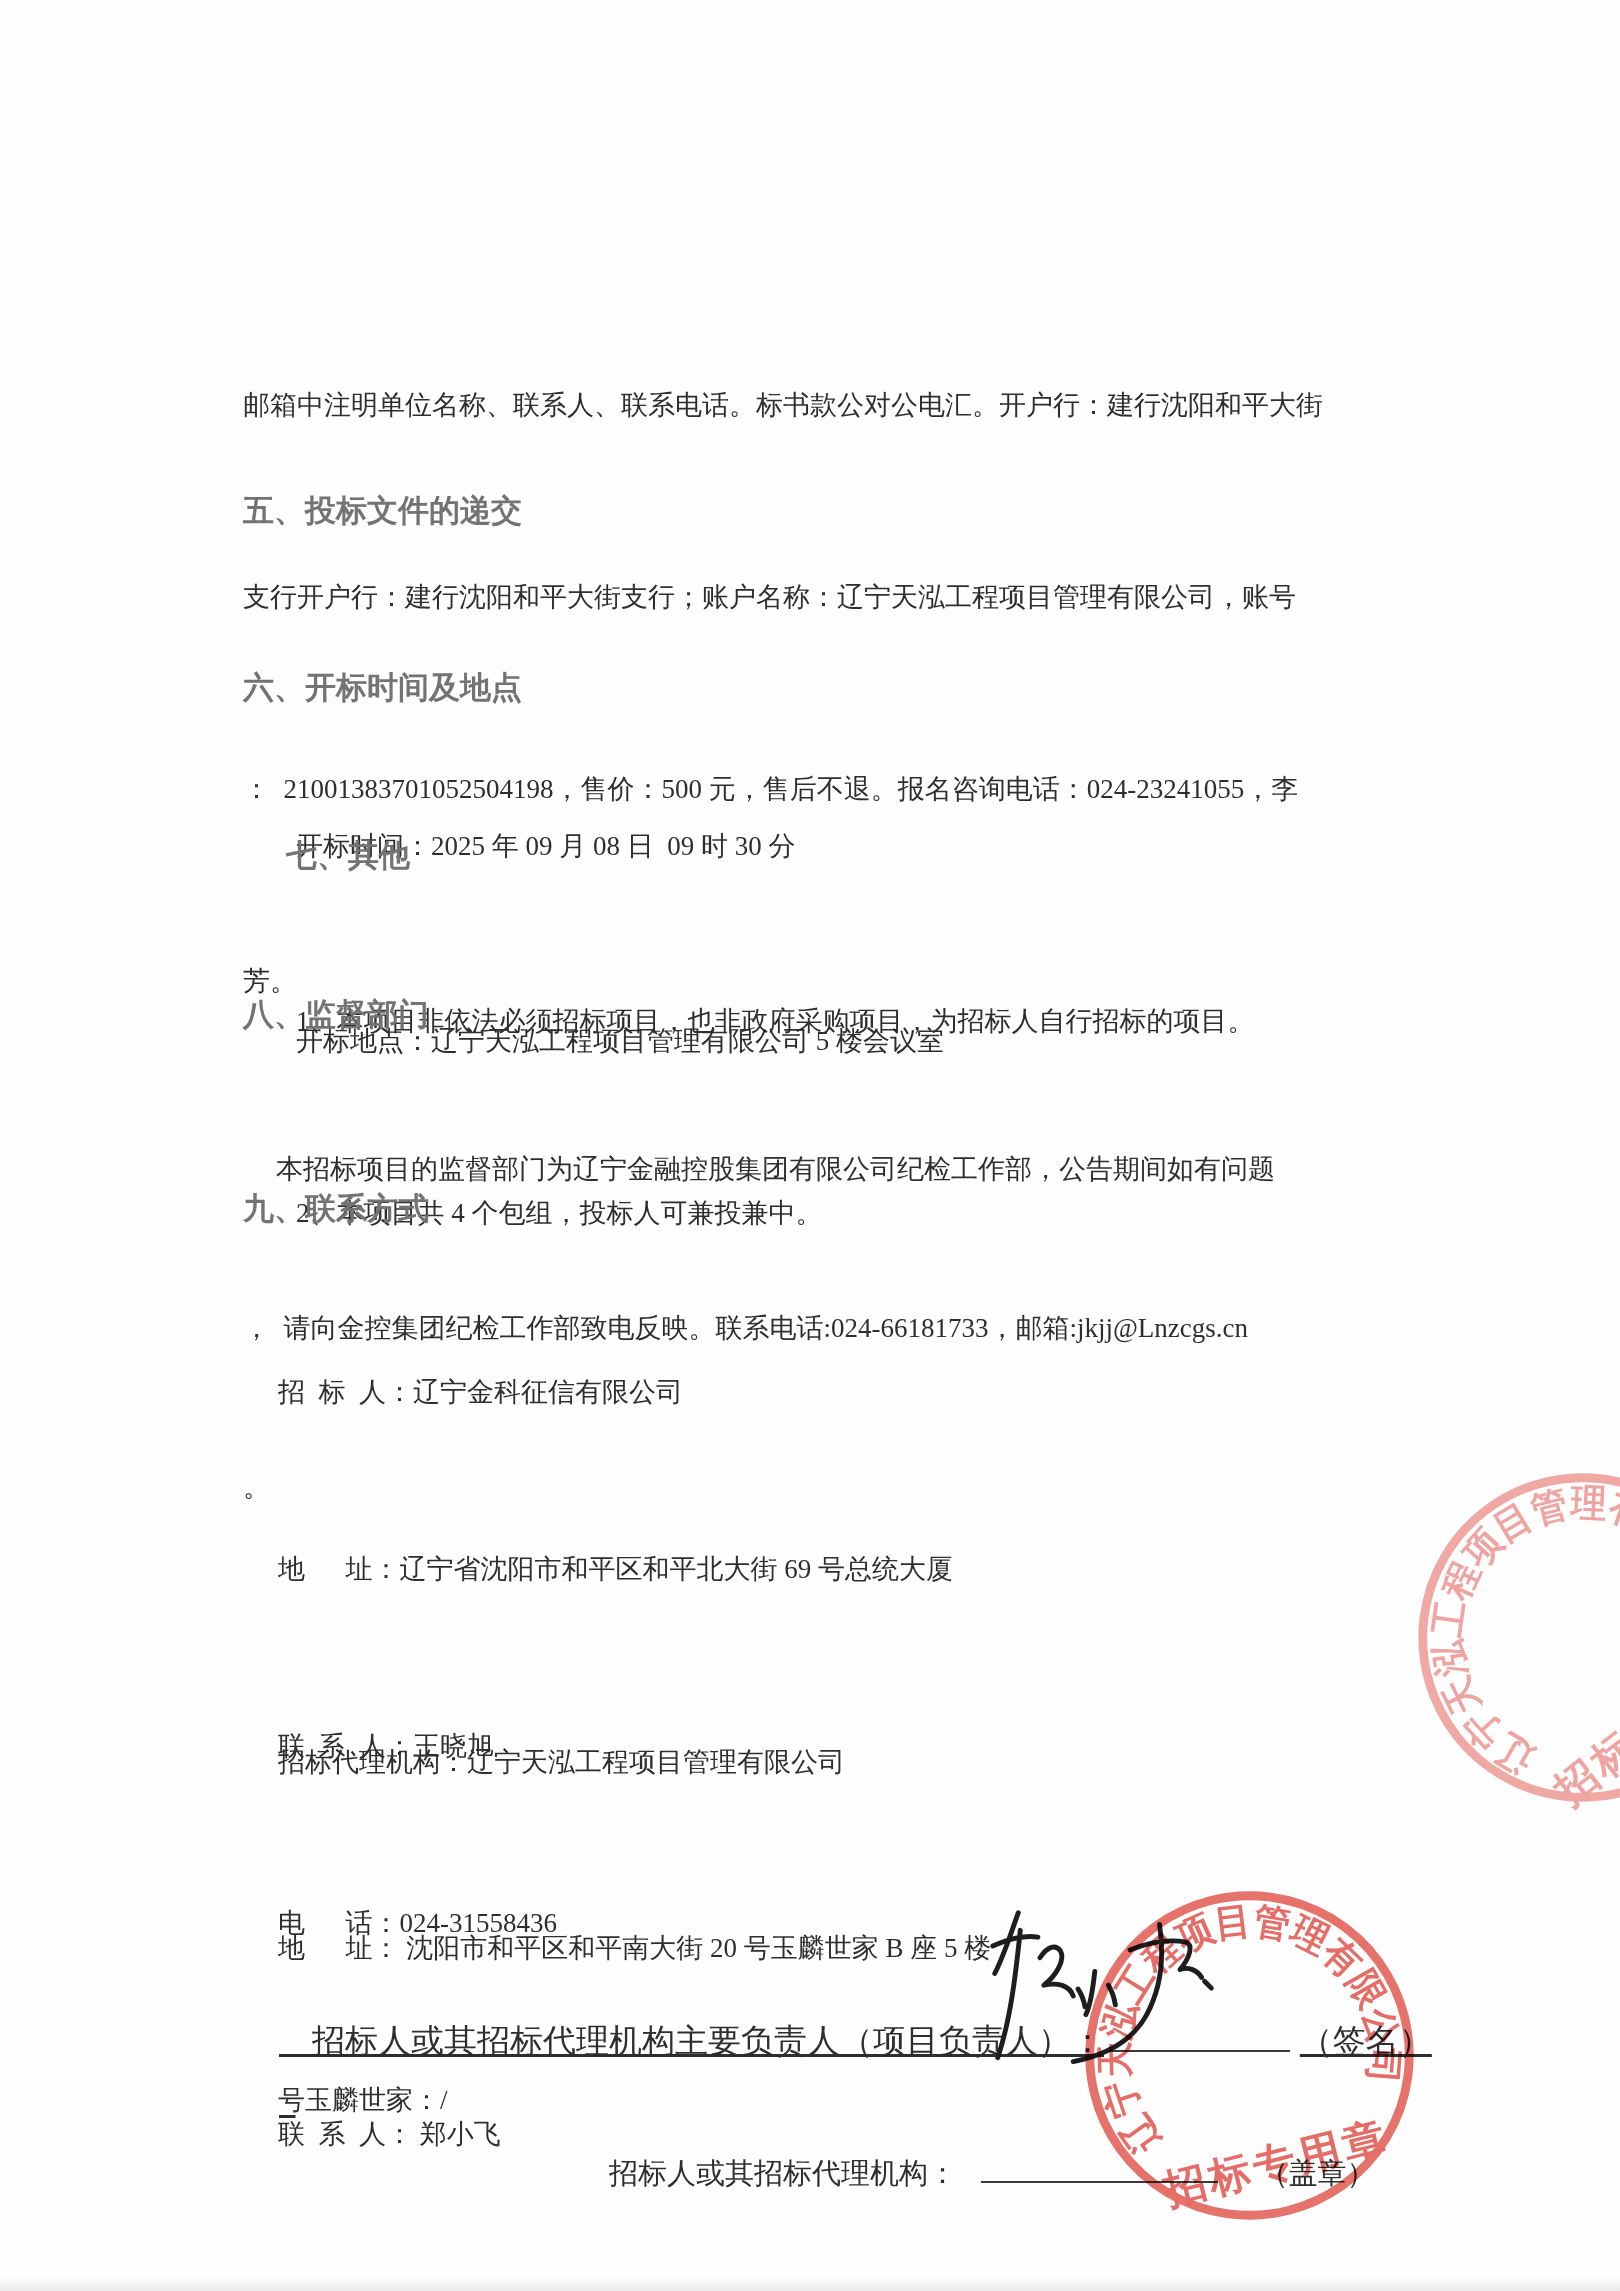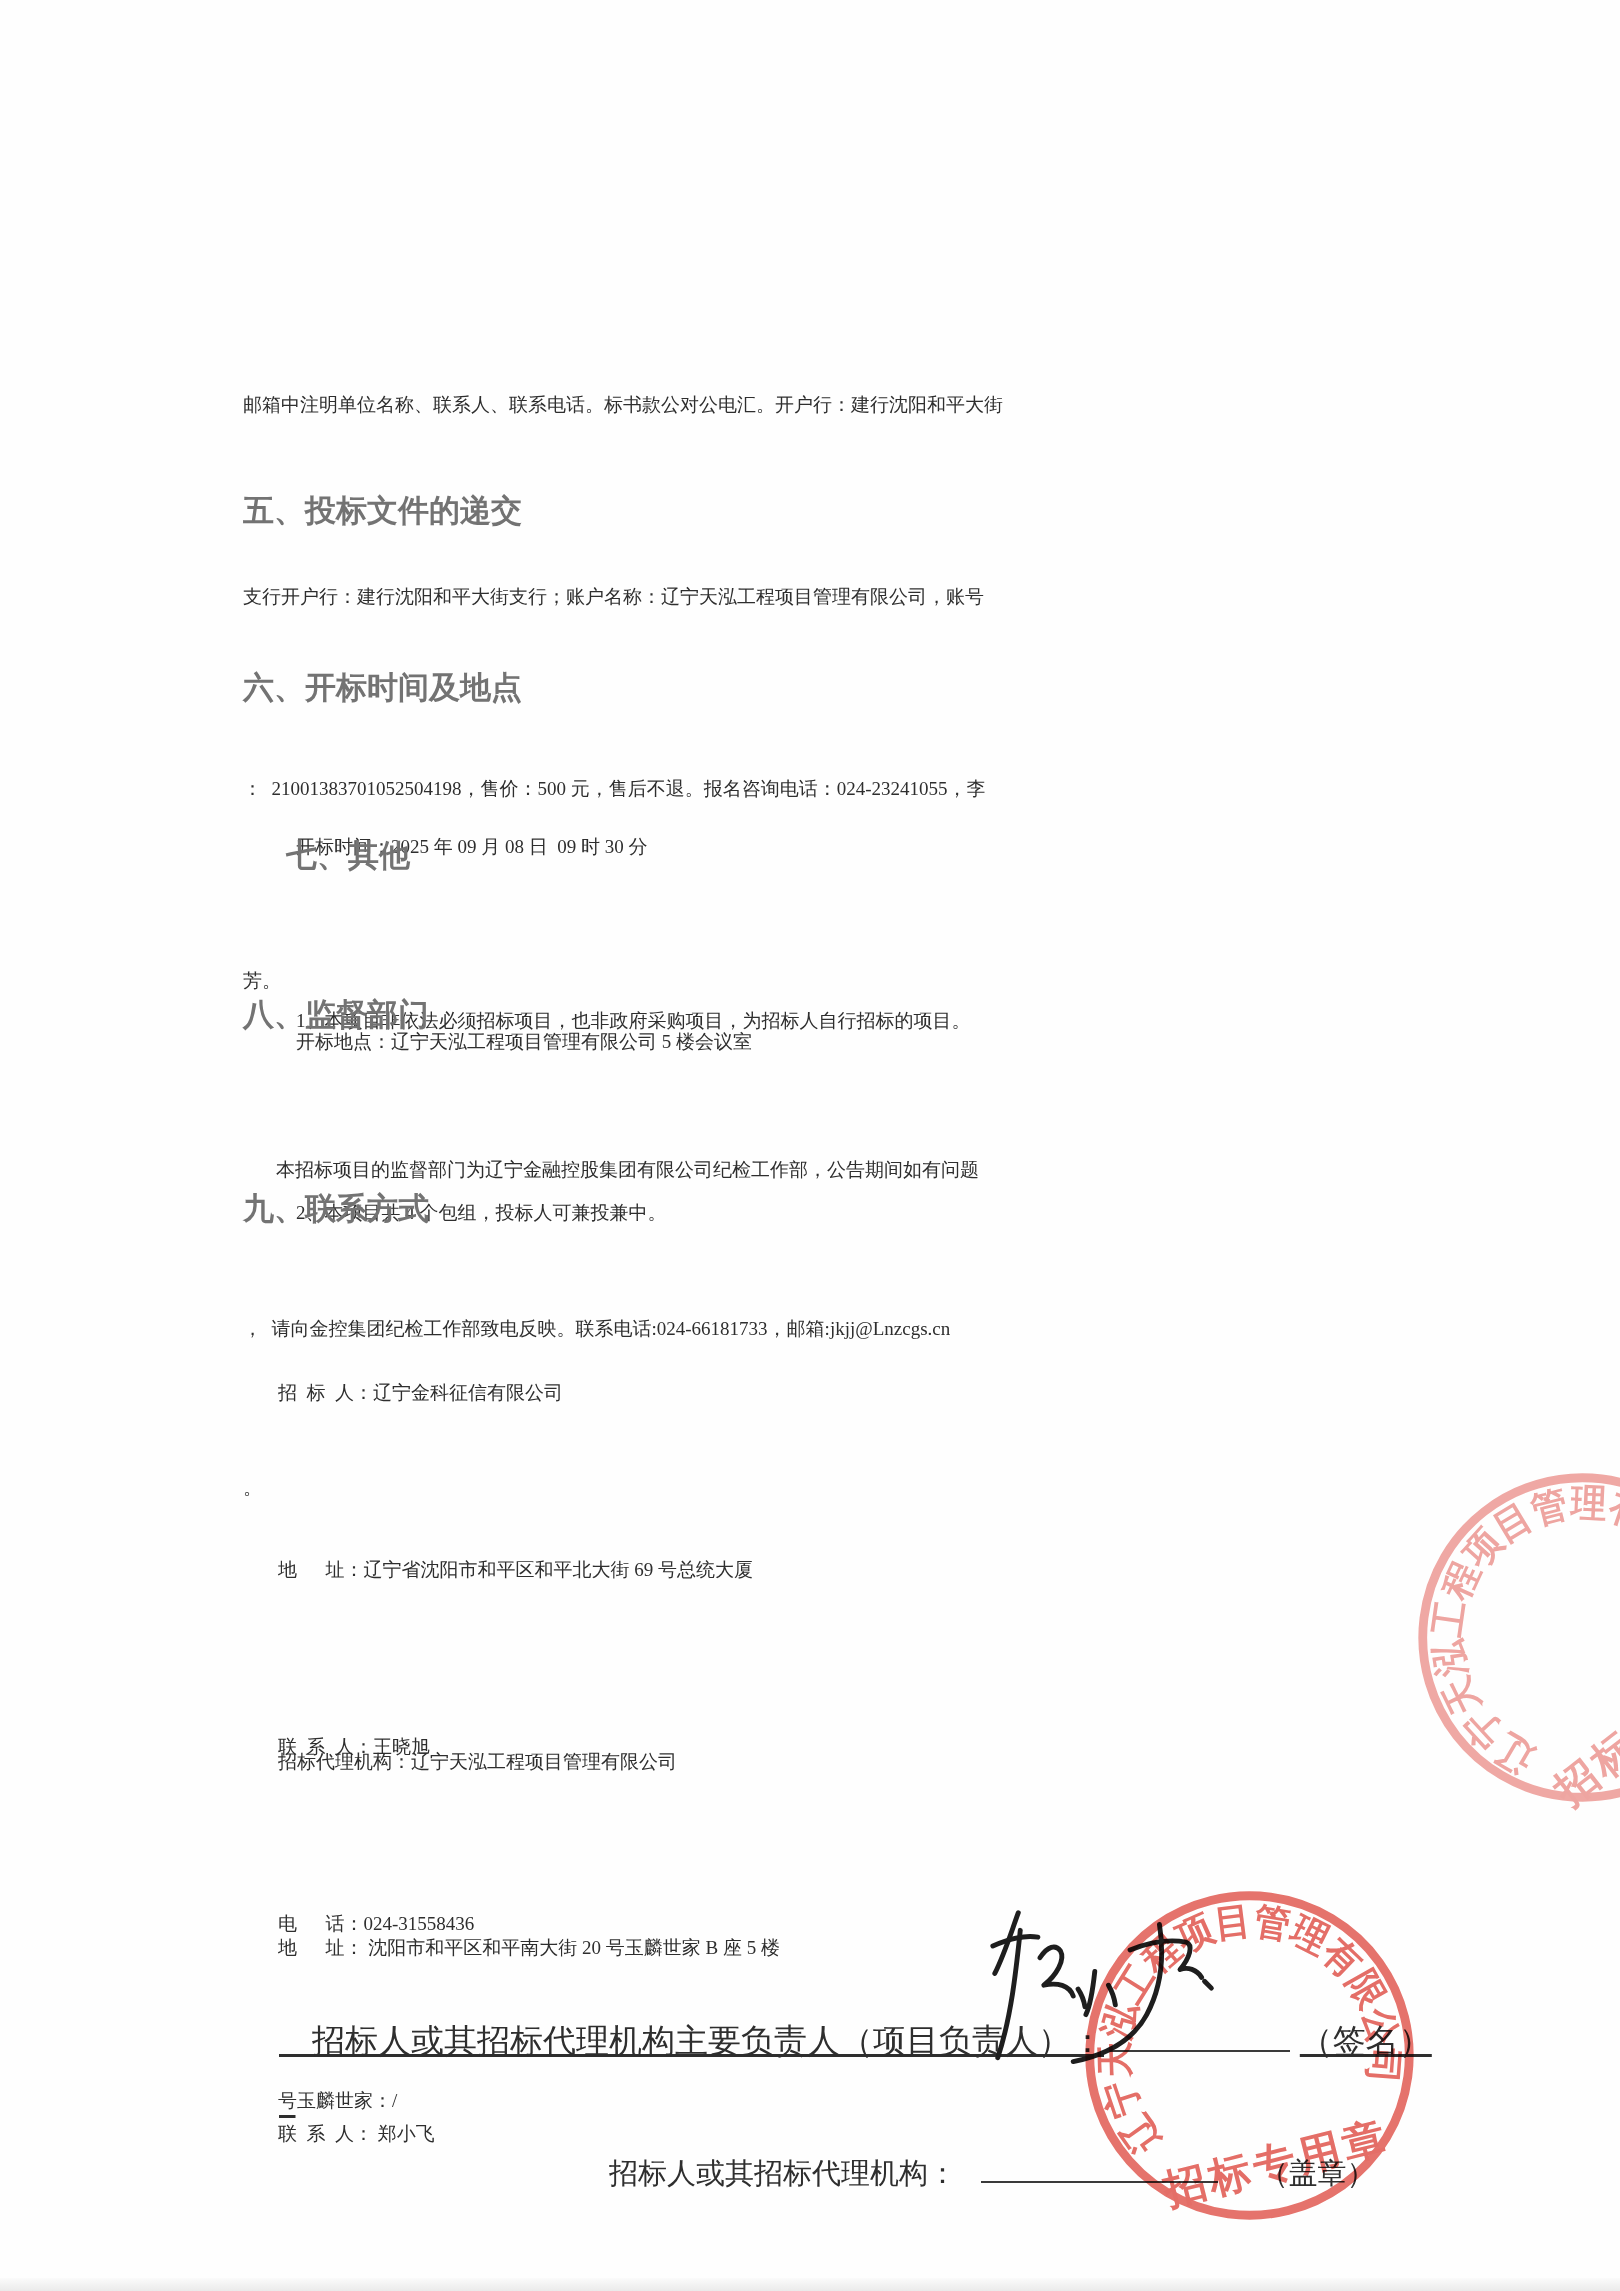--- a/index.html
+++ b/index.html
@@ -13,7 +13,7 @@
   }
   .blk{
     position:absolute;left:243px;width:1137px;
-    font-size:19px;line-height:64px;
+    font-size:27px;line-height:64px;
     white-space:pre;color:#2e2e2e;
     font-family:"Liberation Serif","DejaVu Serif",serif;
   }

